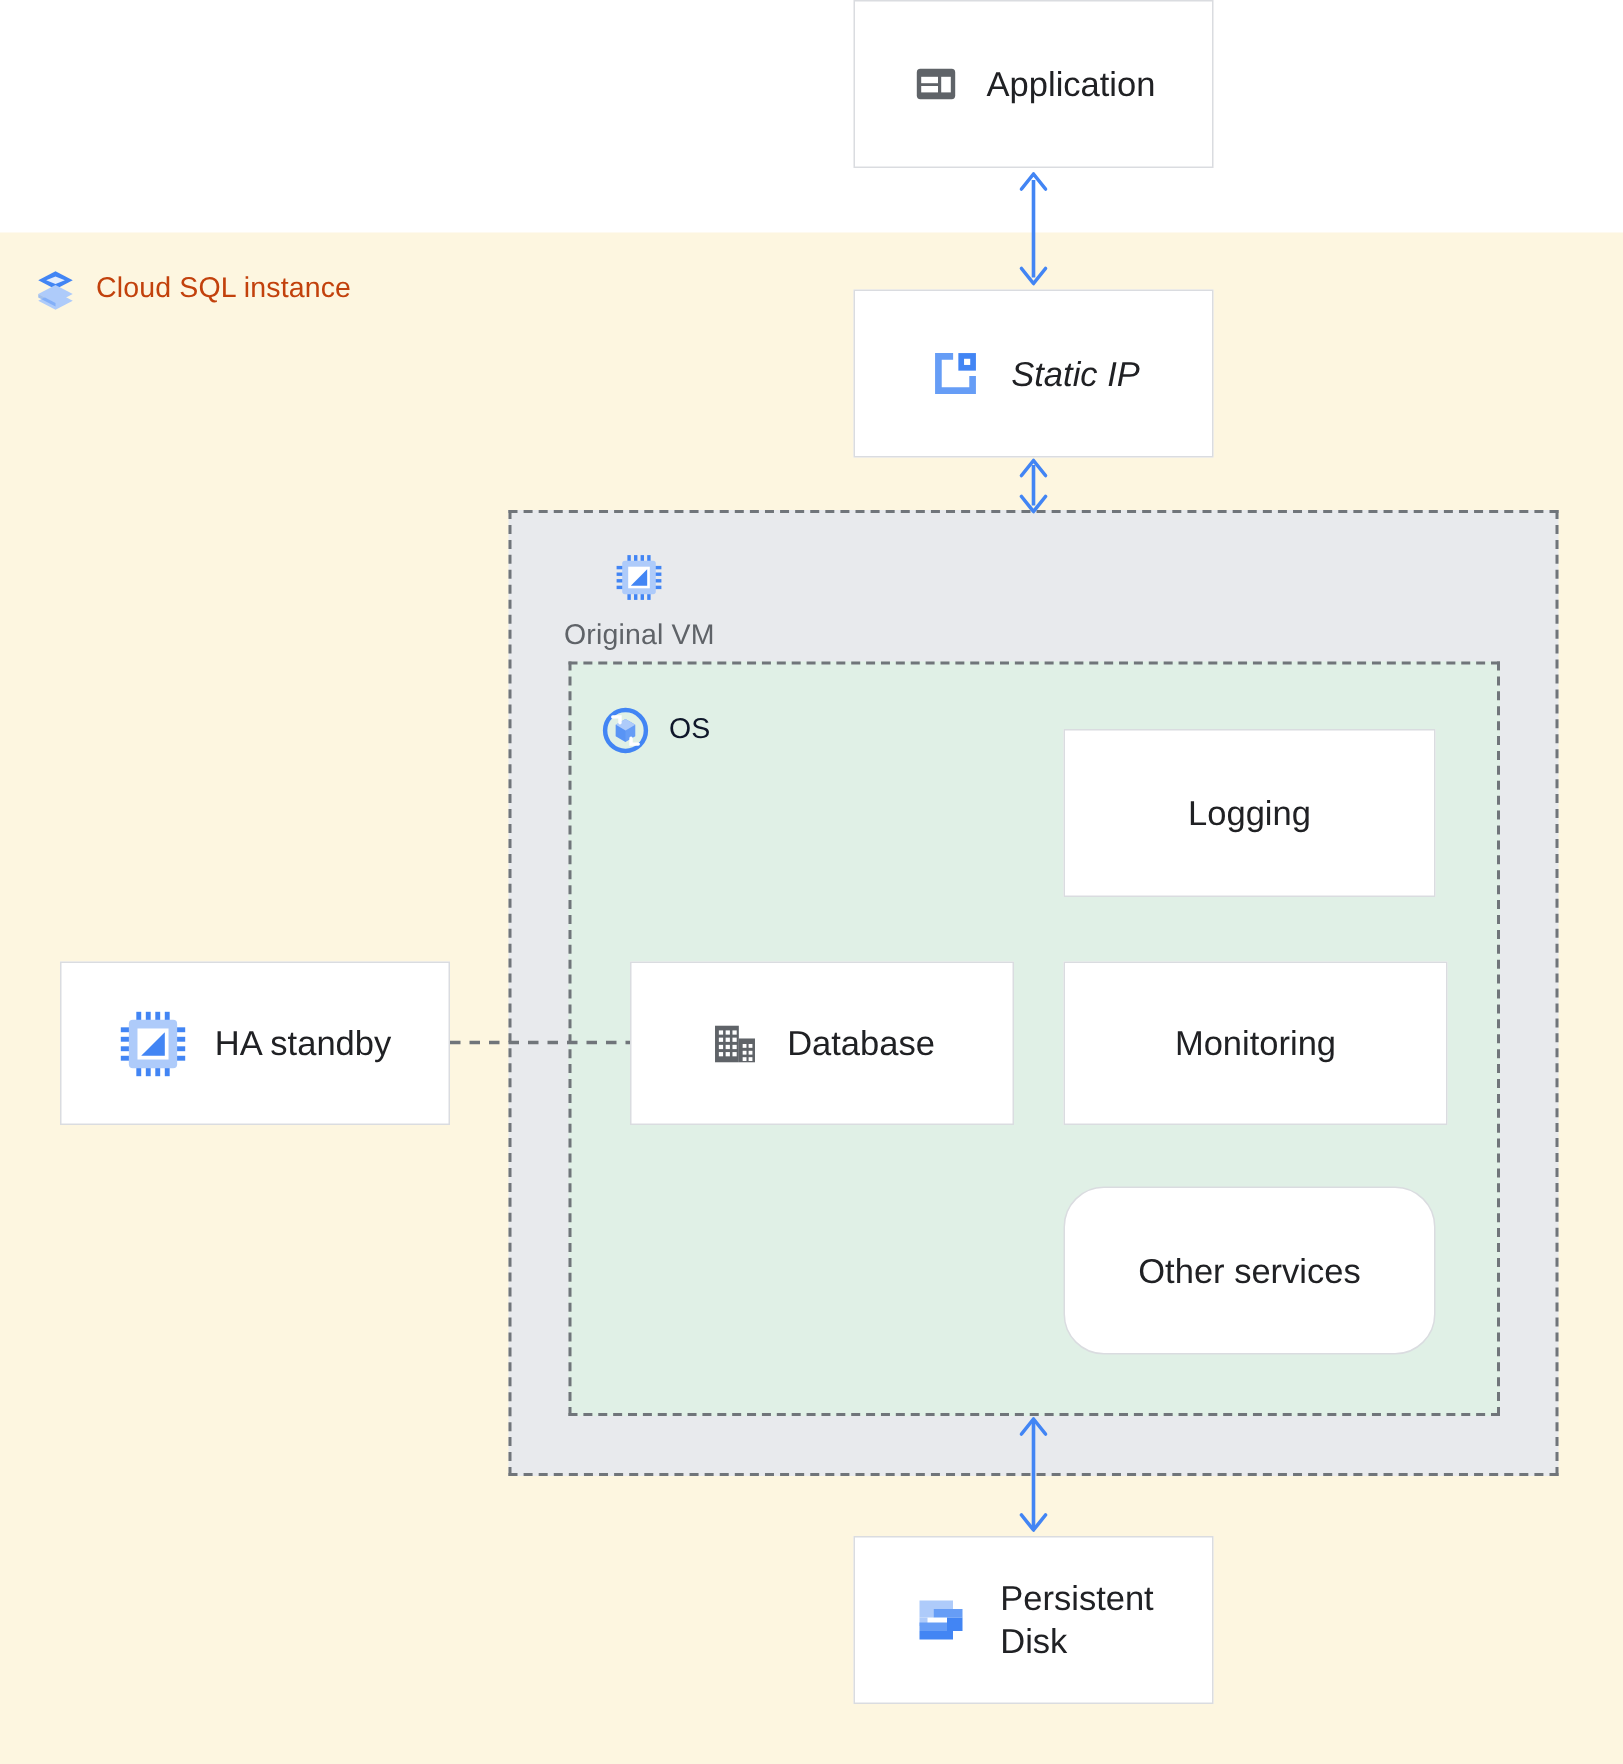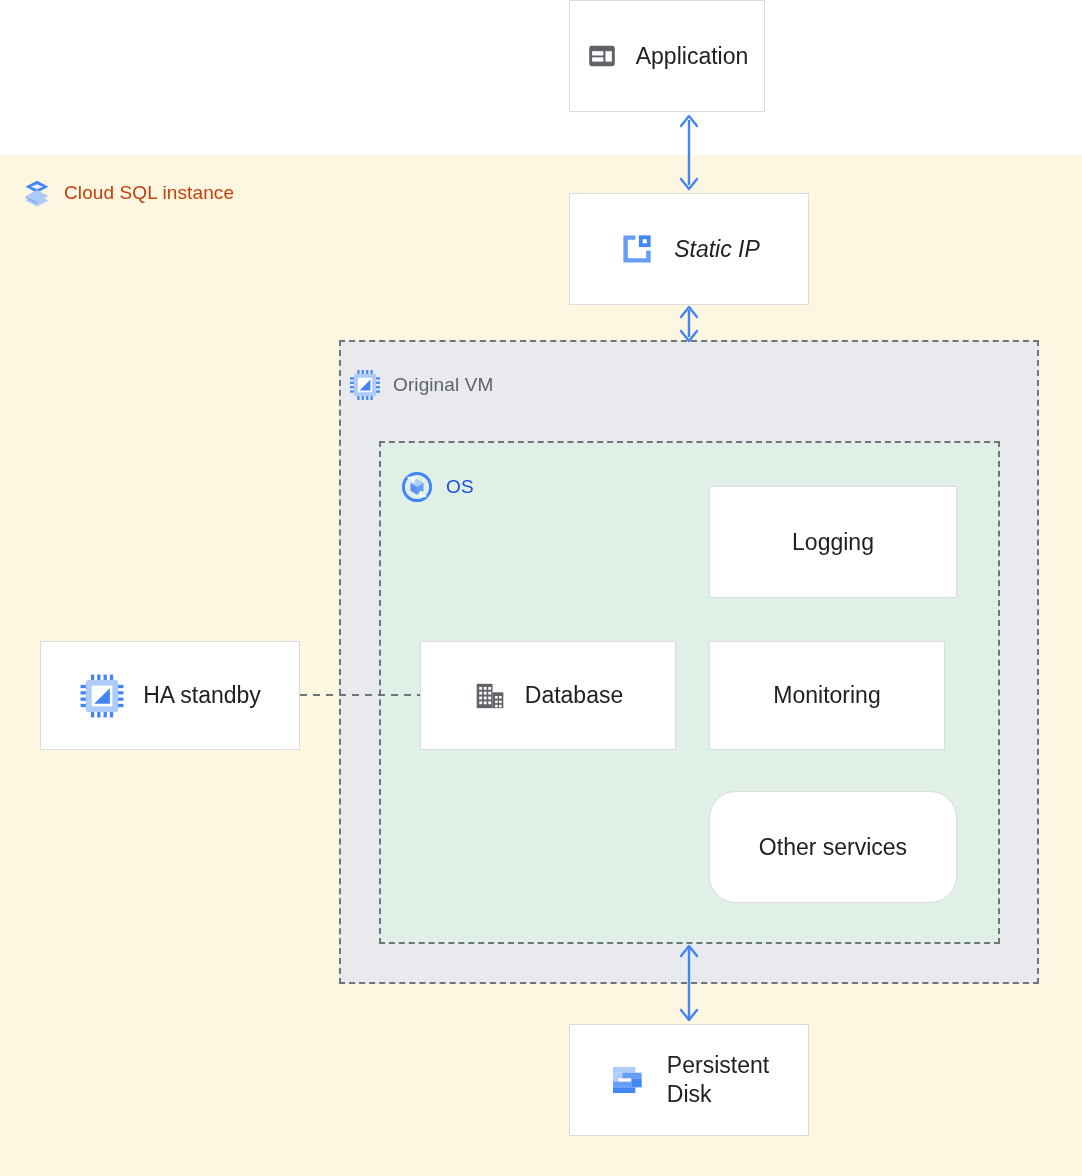--- a/index.html
+++ b/index.html
@@ -105,7 +105,7 @@
     justify-content: center;
   }
 
-  #node-application { left: 569px; top: 0px;    width: 196px; height: 112px; }
+  #node-application { left: 569px; top: 0px;    width: 240px; height: 112px; }
   #node-staticip    { left: 569px; top: 193px;  width: 240px; height: 112px; font-style: italic; }
   #node-hastandby   { left: 40px;  top: 641px;  width: 260px; height: 109px; }
   #node-database    { left: 420px; top: 641px;  width: 256px; height: 109px; }

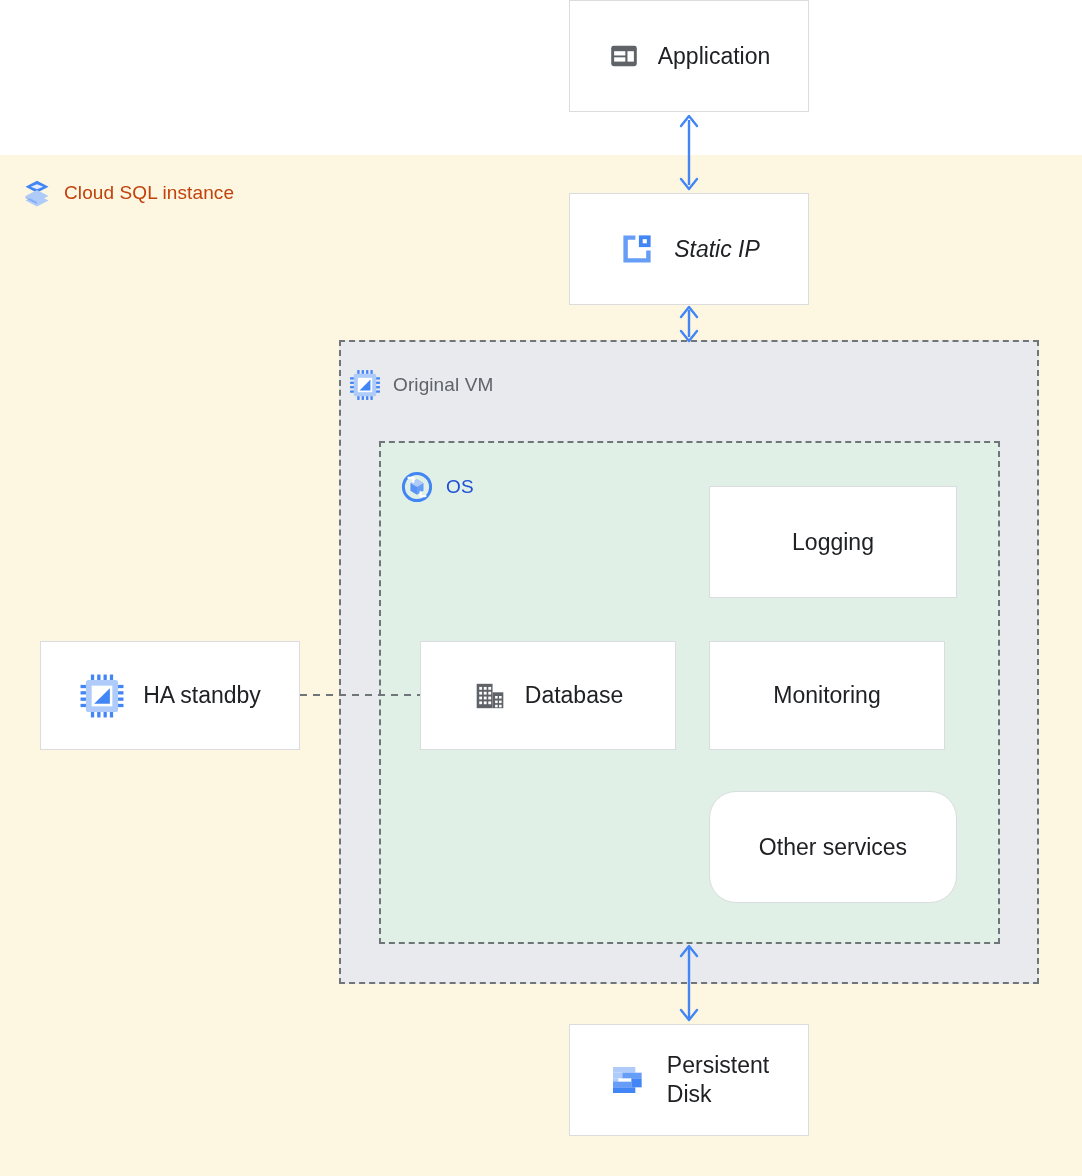--- a/index.html
+++ b/index.html
@@ -56,8 +56,9 @@
     box-sizing: border-box;
   }
   .vm-label {
-    left: 349px;
+    left: 376px;
     top: 369px;
+    flex-direction: column;
   }
   .vm-label .label-text {
     font-size: 19px;

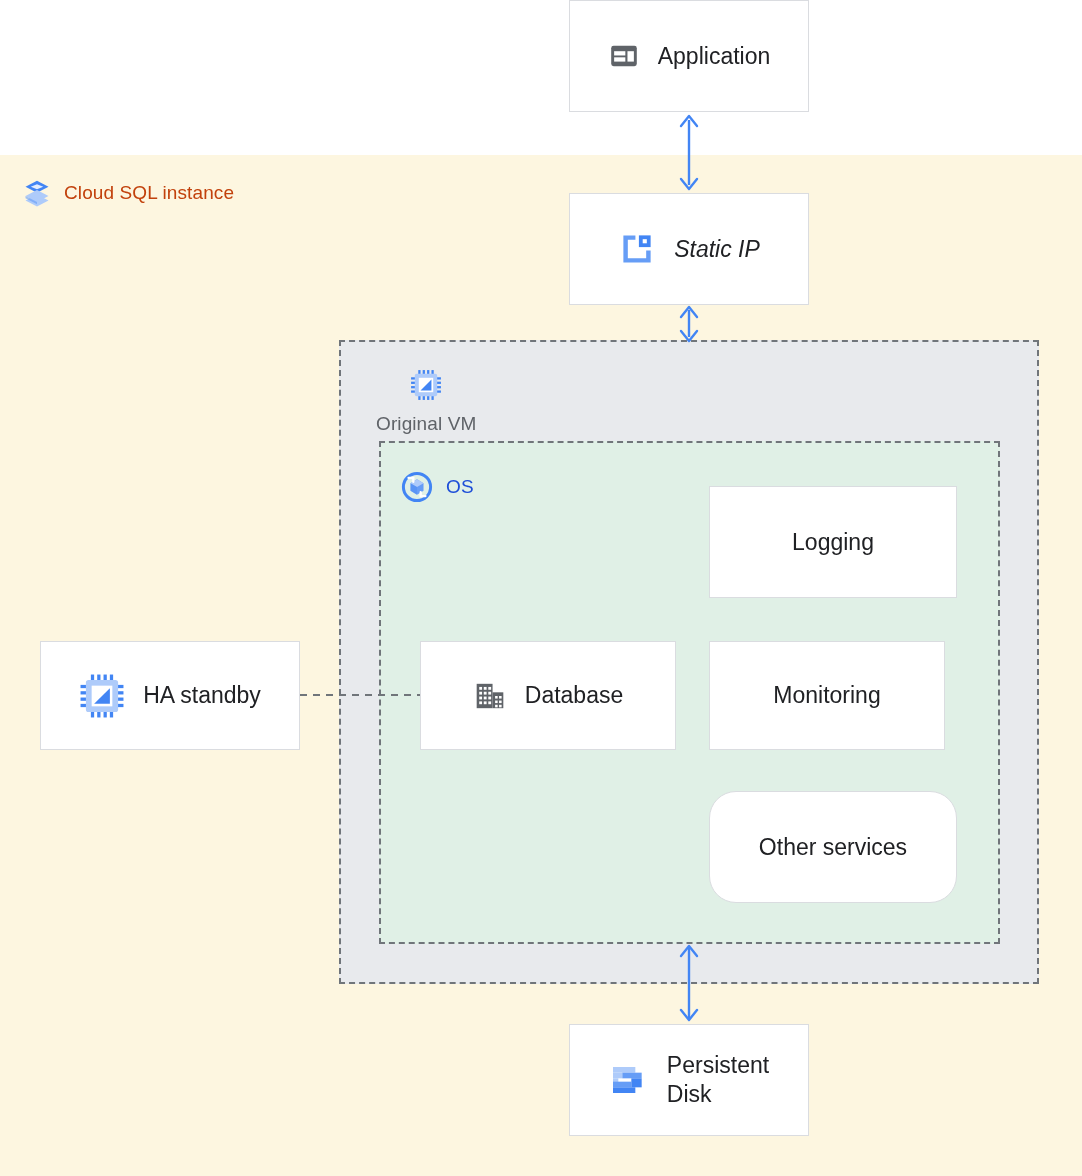--- a/index.html
+++ b/index.html
@@ -82,7 +82,7 @@
   }
   .os-label .label-text {
     font-size: 19px;
-    color: #1d4ed8;
+    color: #0f172a;
   }
 
   

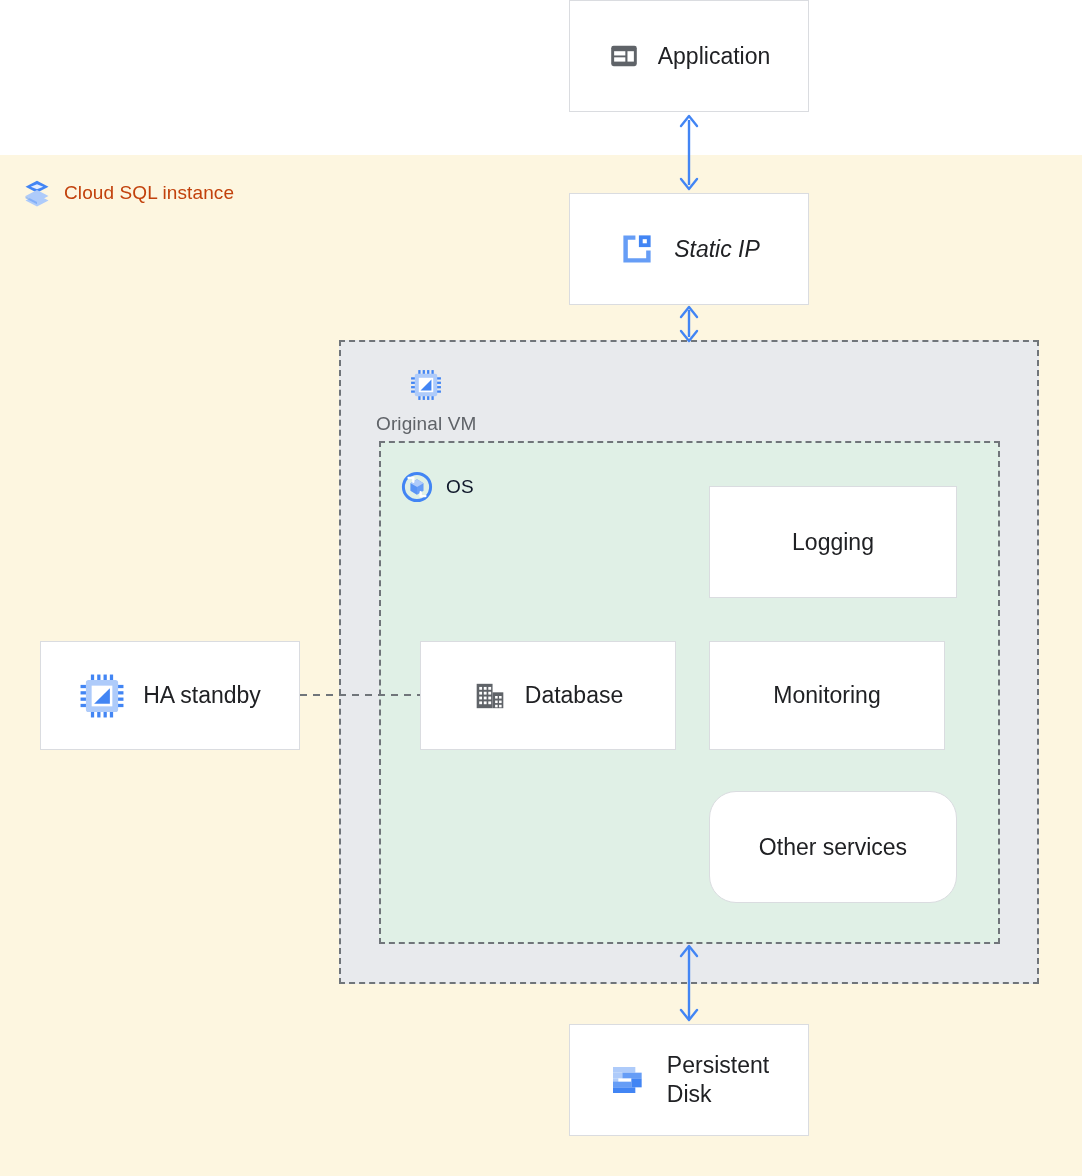--- a/index.html
+++ b/index.html
@@ -111,7 +111,7 @@
   #node-hastandby   { left: 40px;  top: 641px;  width: 260px; height: 109px; }
   #node-database    { left: 420px; top: 641px;  width: 256px; height: 109px; }
   #node-logging     { left: 709px; top: 486px;  width: 248px; height: 112px; }
-  #node-monitoring  { left: 709px; top: 641px;  width: 236px; height: 109px; }
+  #node-monitoring  { left: 709px; top: 641px;  width: 256px; height: 109px; }
   #node-other       { left: 709px; top: 791px;  width: 248px; height: 112px; border-radius: 27px; }
   #node-persistent  { left: 569px; top: 1024px; width: 240px; height: 112px; }
 

